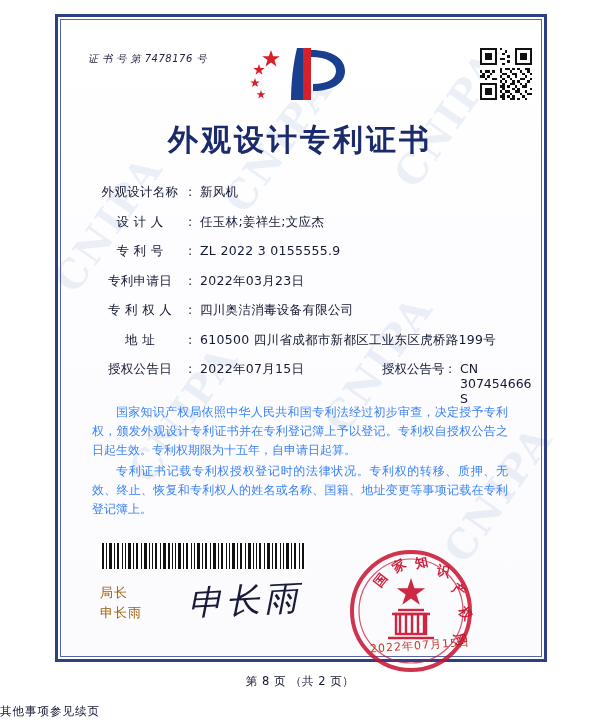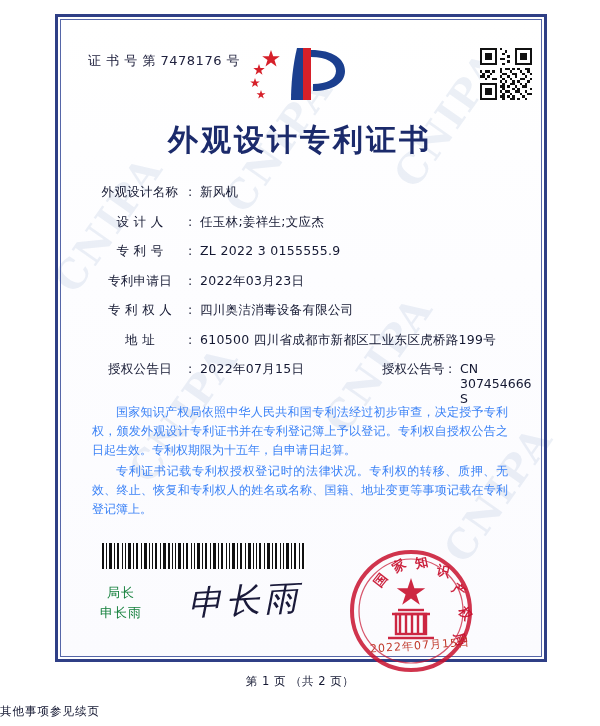--- a/index.html
+++ b/index.html
@@ -77,9 +77,10 @@
     position: absolute;
     left: 88px;
     top: 52px;
-    font-size: 13px;
+    font-size: 10px;
     color: #20223f;
     letter-spacing: 0.5px;
+    font-style: italic;
   }
 
   

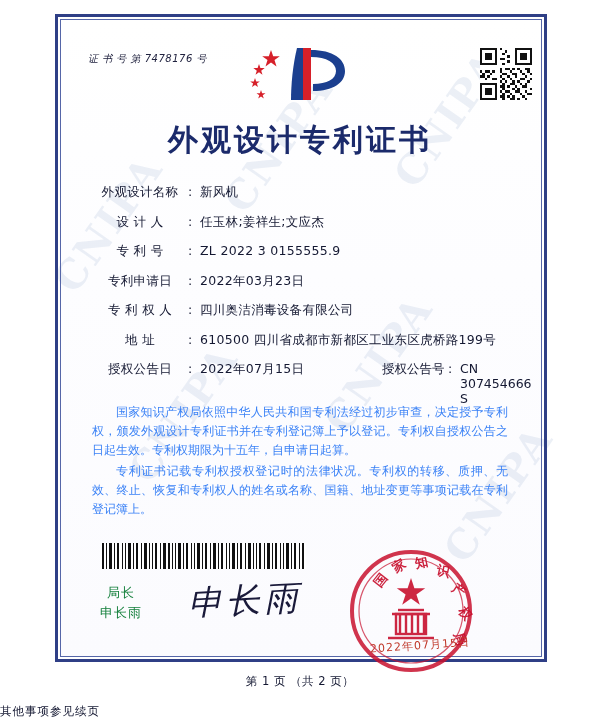--- a/index.html
+++ b/index.html
@@ -180,10 +180,9 @@
     left: 100px;
     top: 583px;
     font-size: 13px;
-    color: #15803d;
+    color: #a16207;
     line-height: 20px;
     letter-spacing: 1px;
-    text-align: center;
   }
   .sig-hand {
     position: absolute;

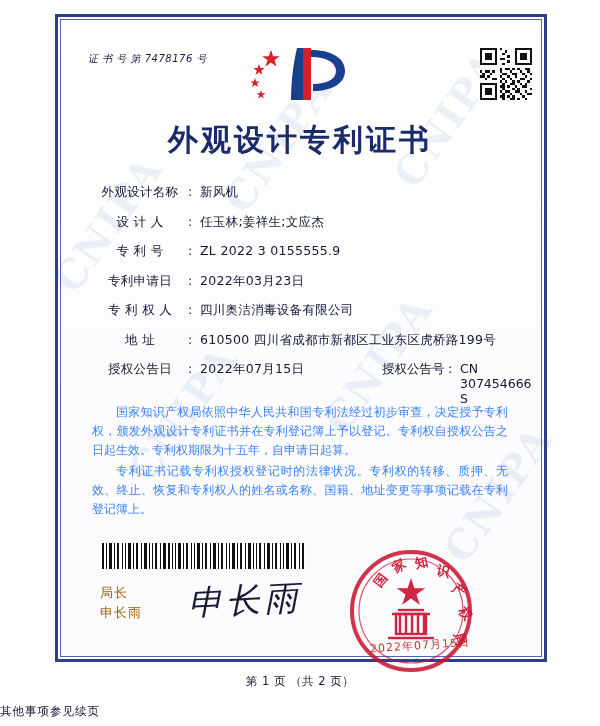--- a/index.html
+++ b/index.html
@@ -503,7 +503,7 @@
   </div>
   <div class="seal-date">2022年07月15日</div>
 
-  <div class="page-no">第 1 页 （共 2 页）</div>
+  <div class="page-no">第 8 页 （共 2 页）</div>
   <div class="footer-note">其他事项参见续页</div>
 
 </div>

